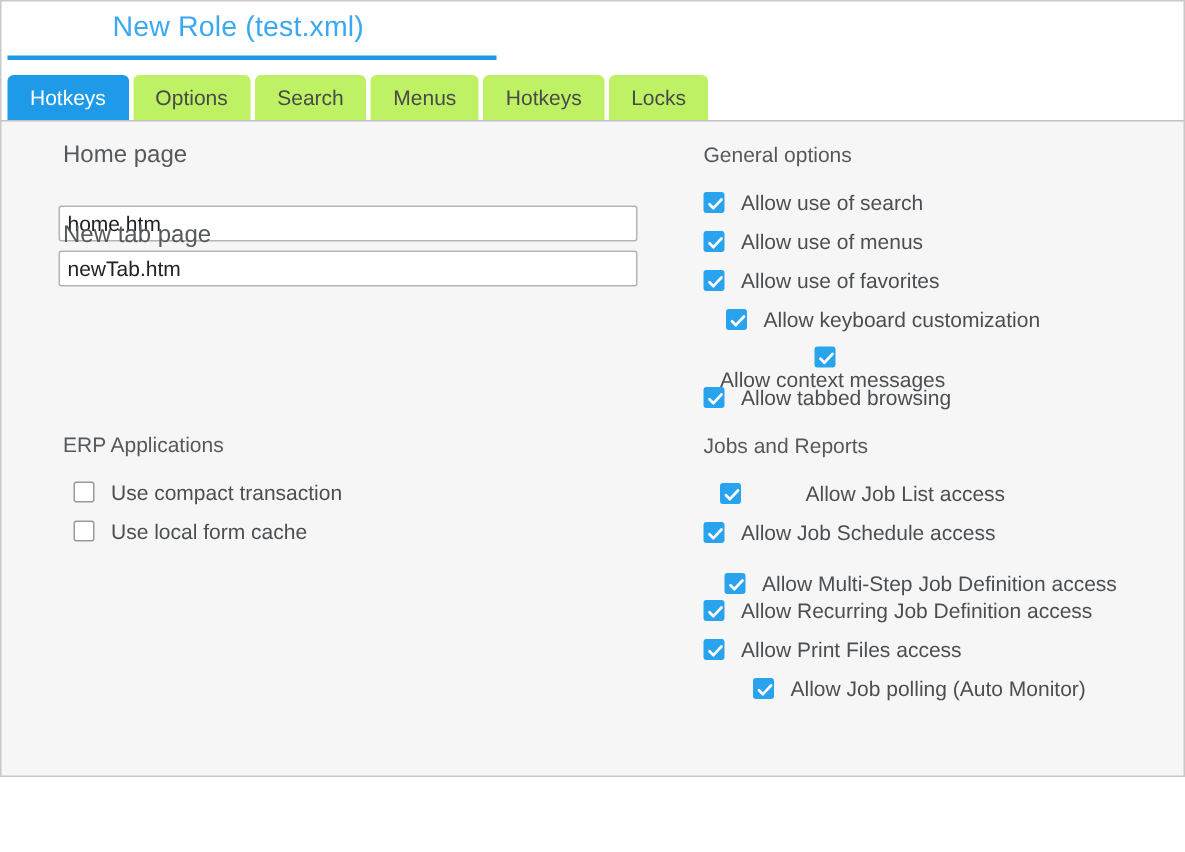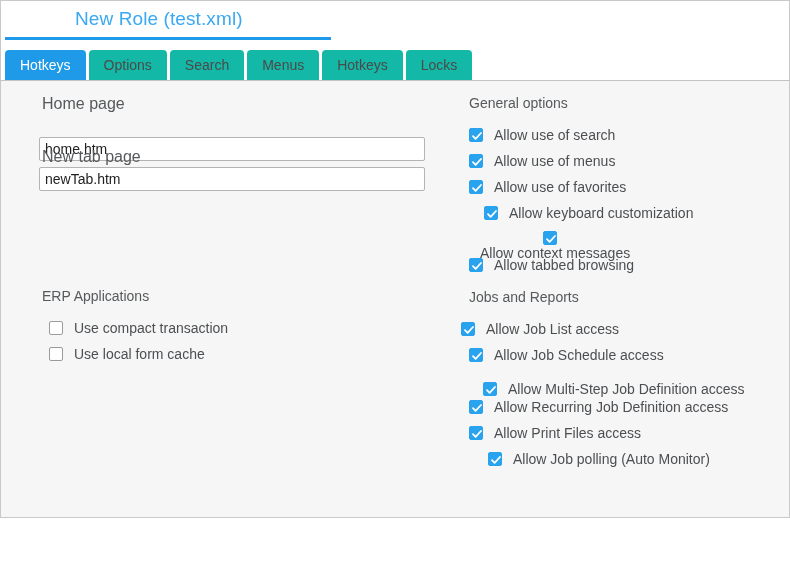--- a/index.html
+++ b/index.html
@@ -99,7 +99,7 @@
     box-sizing: border-box;
     padding: 0 15px;
     margin-right: 3px;
-    background: #14b8a6;
+    background: #bef264;
     color: #4a4a4a;
     font-size: 14px;
     line-height: 30px;

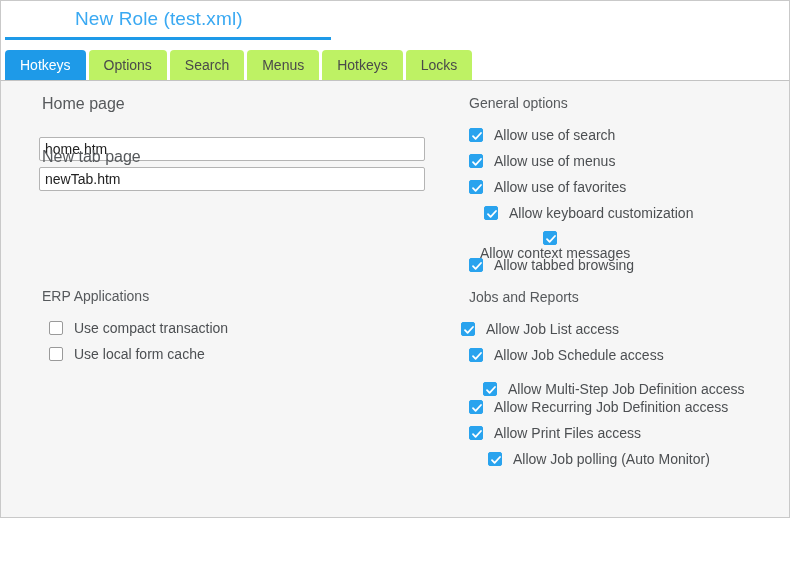--- a/index.html
+++ b/index.html
@@ -304,7 +304,7 @@
 
       <div class="group-title" style="left:13px; top:208px;">Jobs and Reports</div>
 
-      <div class="check-row" style="left:5px; top:240px;">
+      <div class="check-row" style="left:24px; top:240px;gap:32px;">
         <span class="cbox on">
           <svg width="12" height="12" viewBox="0 0 12 12">
               <path d="M2 6.2 L4.6 8.8 L10 3" fill="none" stroke="#ffffff" stroke-width="1.8" stroke-linecap="round" stroke-linejoin="round"></path>

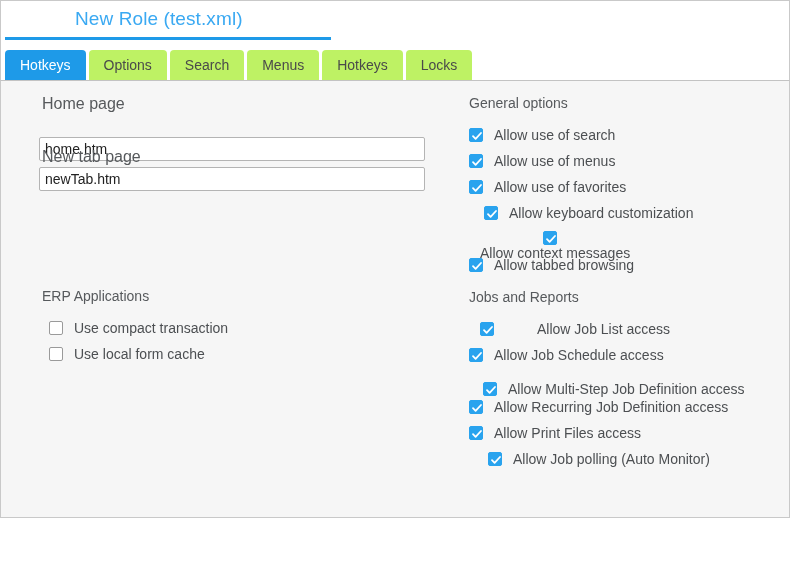--- a/index.html
+++ b/index.html
@@ -349,7 +349,7 @@
         <span class="check-label">Allow Print Files access</span>
       </div>
 
-      <div class="check-row" style="left:13px; top:370px;padding-left:19px;">
+      <div class="check-row" style="left:27px; top:370px;padding-left:19px;">
         <span class="cbox on">
           <svg width="12" height="12" viewBox="0 0 12 12">
               <path d="M2 6.2 L4.6 8.8 L10 3" fill="none" stroke="#ffffff" stroke-width="1.8" stroke-linecap="round" stroke-linejoin="round"></path>

